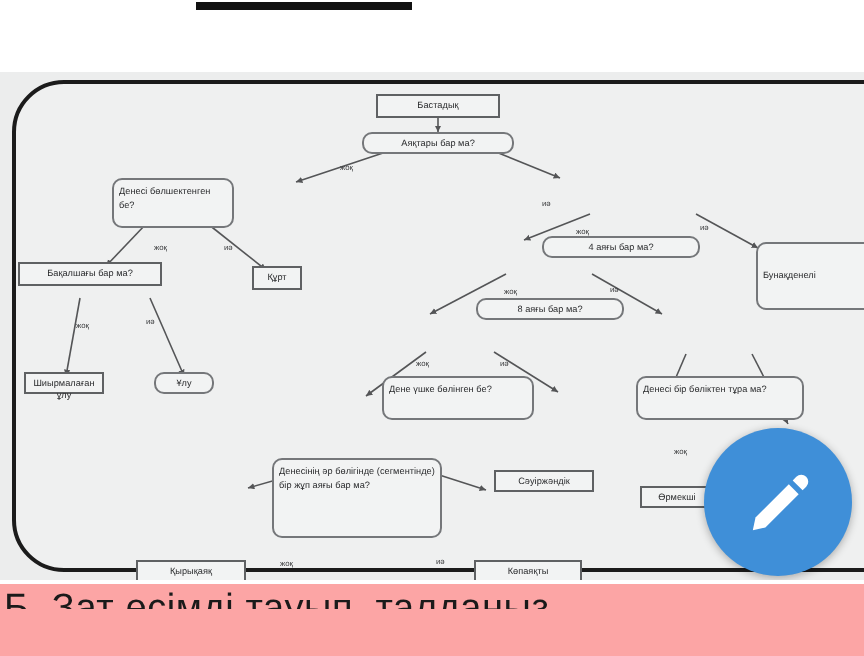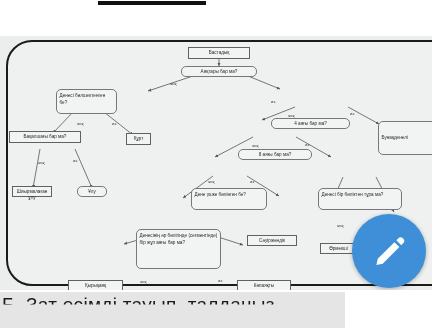--- a/index.html
+++ b/index.html
@@ -116,9 +116,9 @@
     position: absolute;
     left: 0;
     top: 292px;
-    width: 345px;
+    width: 432px;
     height: 36px;
-    background: #e5e5e5;
+    background: #fca5a5;
     overflow: hidden;
   }
   #caption-text {

